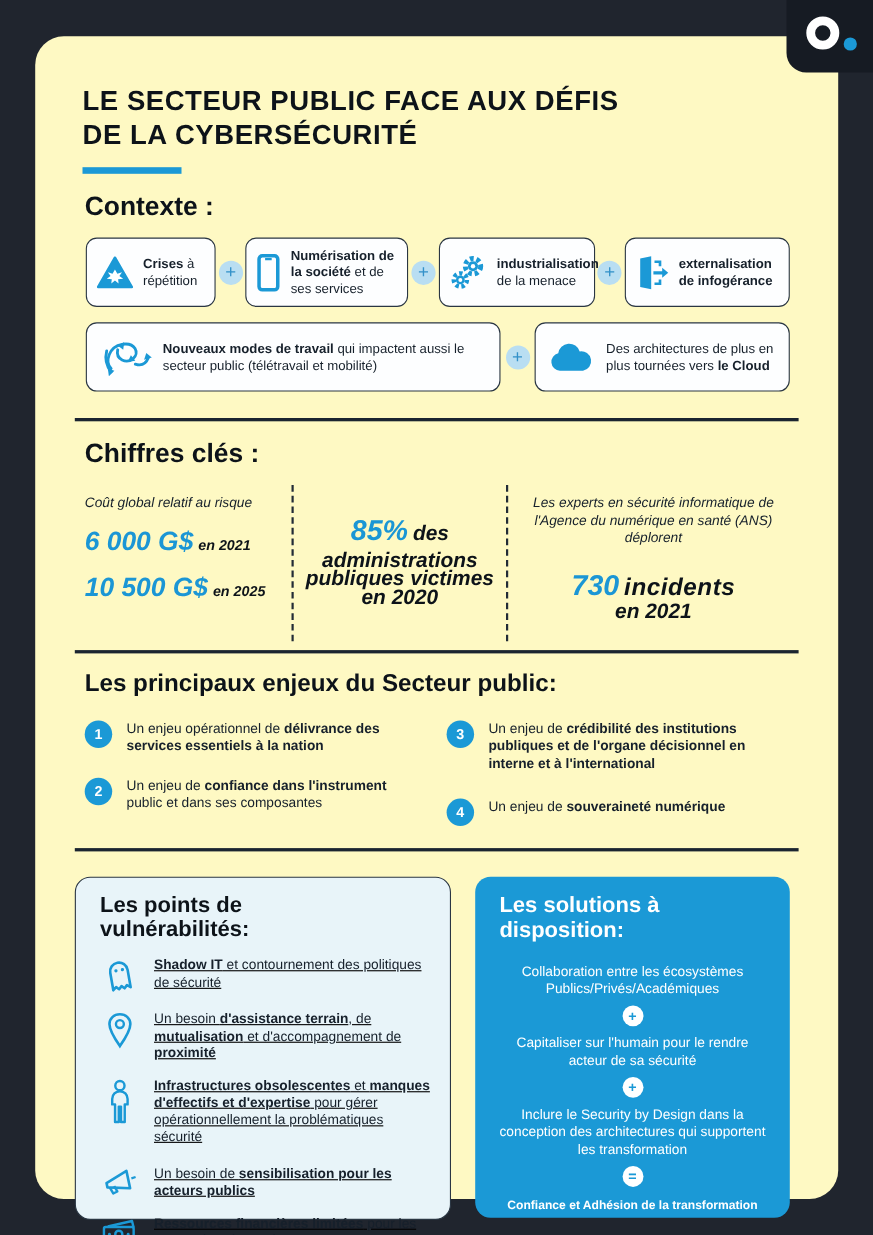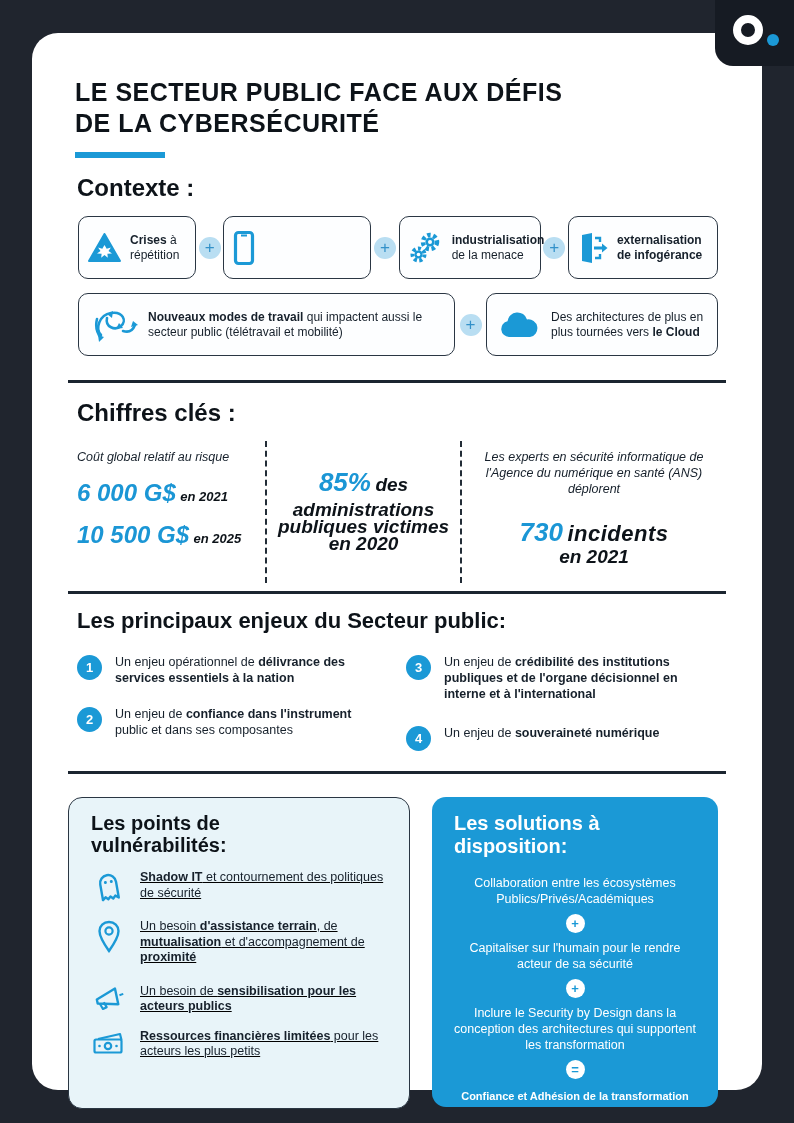--- a/index.html
+++ b/index.html
@@ -6,7 +6,7 @@
     font-family:"Liberation Sans","DejaVu Sans",sans-serif;background:#20252e;}
   .page{position:relative;width:794px;height:1123px;background:#20252e;}
   .card{position:absolute;left:32px;top:33px;width:730px;height:1057px;
-    background:#ffffff;border-radius:26px;}
+    background:#fef9c3;border-radius:26px;}
   .content{position:absolute;left:36px;right:36px;top:0;}
   
   .logo{position:absolute;right:0;top:0;width:79px;height:66px;background:#161b23;

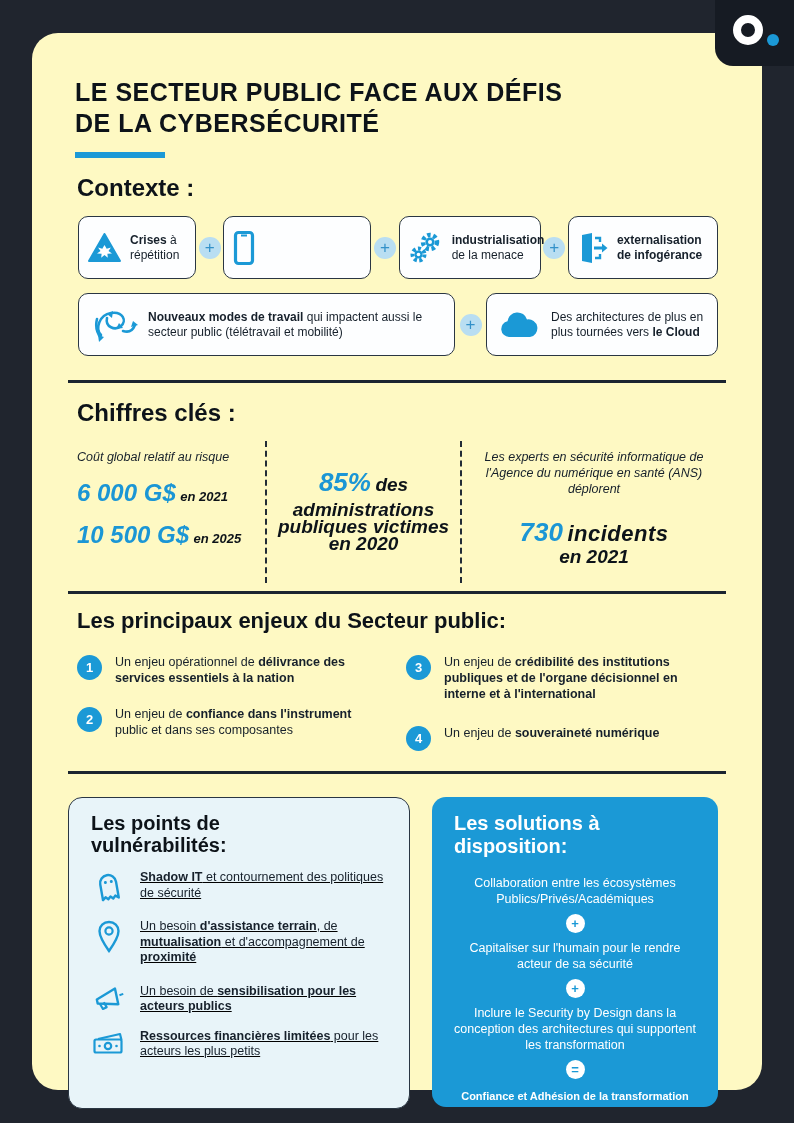--- a/index.html
+++ b/index.html
@@ -107,6 +107,7 @@
               <line x1="8" y1="5.5" x2="14" y2="5.5" stroke="#1b99d6" stroke-width="2"></line>
             </svg>
           </span>
+          <span class="ctx-text"><b>Numérisation de la société</b> et de ses services</span>
         </div>
         <span class="plusbadge">+</span>
         <div class="ctx-box" style="width:142px">

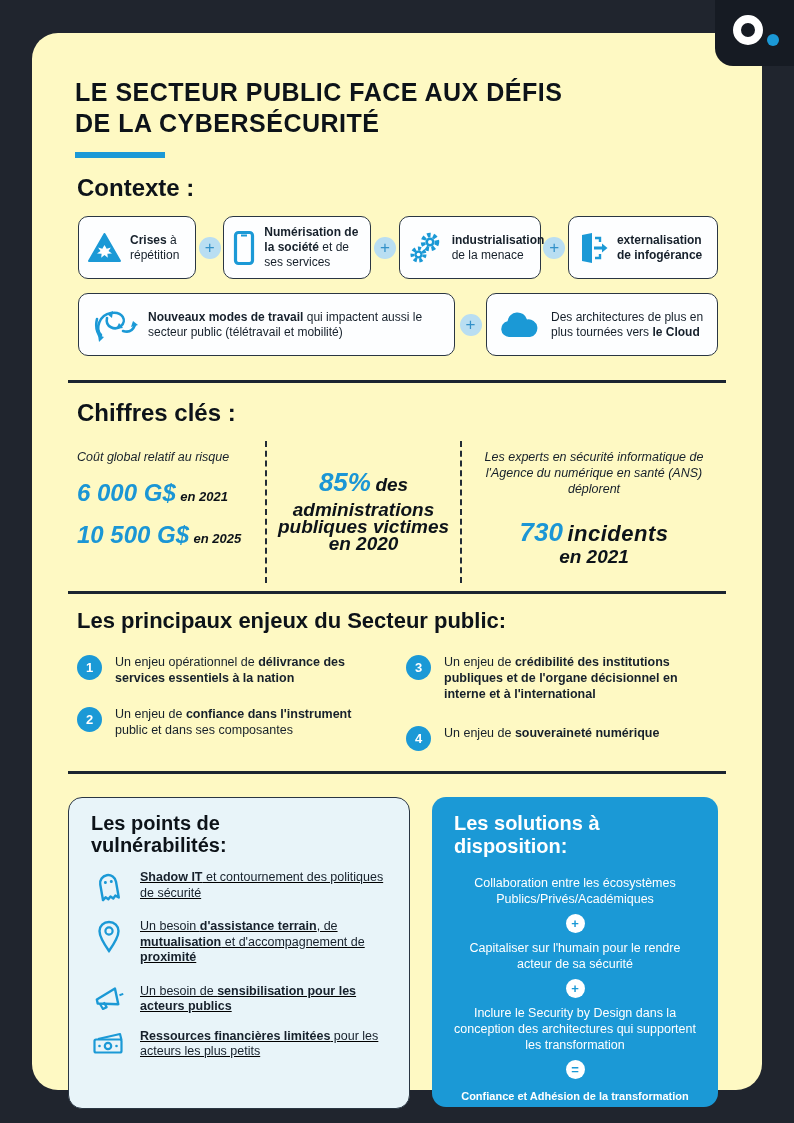--- a/index.html
+++ b/index.html
@@ -260,6 +260,15 @@
             <span class="vuln-text">Un besoin <b>d'assistance terrain</b>, de <b>mutualisation</b> et d'accompagnement de <b>proximité</b></span>
           </div>
 
+          <div class="vuln-item">
+            <span class="icon">
+              <svg width="24" height="42" viewBox="0 0 24 42">
+                <circle cx="12" cy="6" r="4.2" fill="none" stroke="#1b99d6" stroke-width="2.2"></circle>
+                <path d="M5 18 a7 7 0 0 1 14 0 v5 h-2.6 v16 h-3.4 v-14 h-2 v14 H7.6 V23 H5 Z" fill="none" stroke="#1b99d6" stroke-width="2.2" stroke-linejoin="round"></path>
+              </svg>
+            </span>
+            <span class="vuln-text"><b>Infrastructures obsolescentes</b> et <b>manques d'effectifs et d'expertise</b> pour gérer opérationnellement la problématiques sécurité</span>
+          </div>
 
           <div class="vuln-item" style="margin-top:18px">
             <span class="icon">

